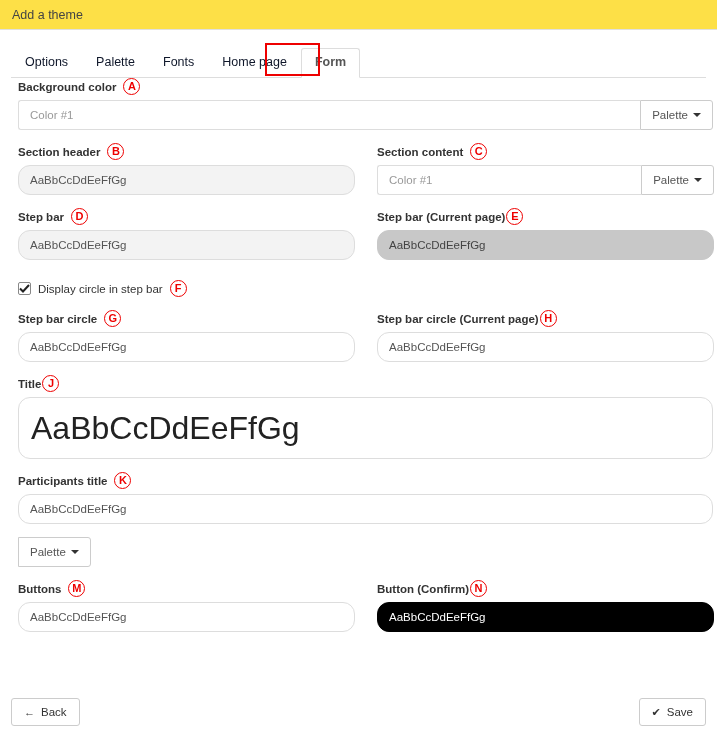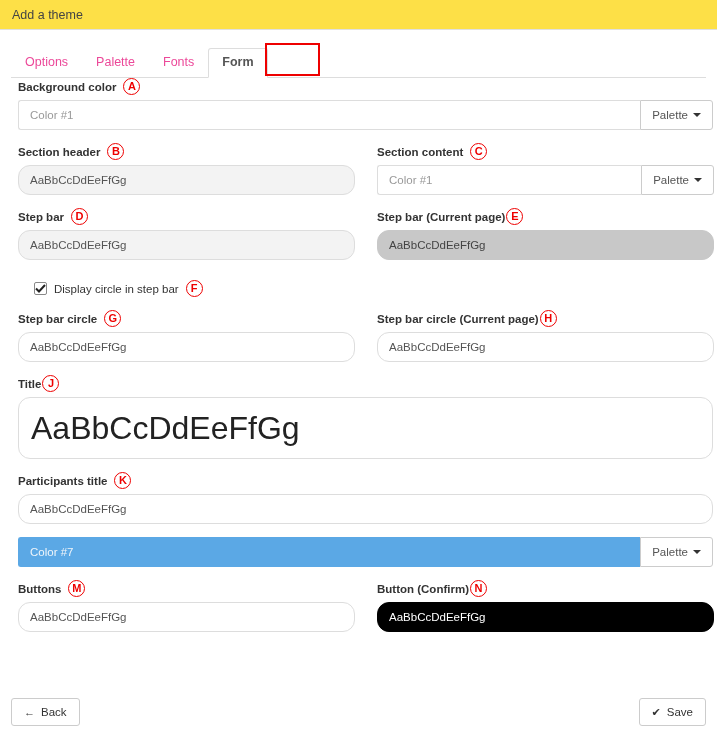--- a/index.html
+++ b/index.html
@@ -47,7 +47,7 @@
   .tab {
     padding: 6px 13px 7px 13px;
     font-size: 12.5px;
-    color: #ec4899;
+    color: #0f172a;
     cursor: pointer;
     line-height: 15px;
     background: transparent;

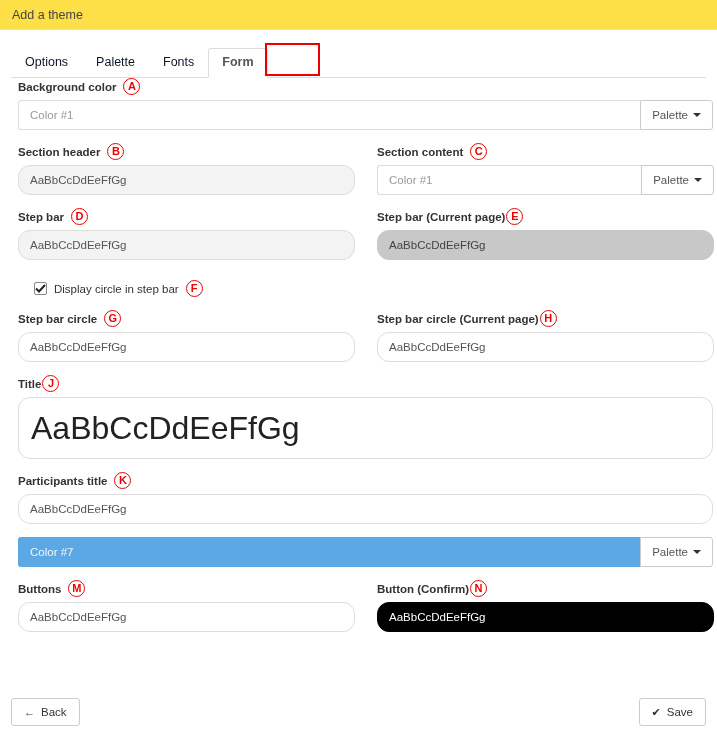--- a/index.html
+++ b/index.html
@@ -252,6 +252,7 @@
     <div class="tab">Options</div>
     <div class="tab">Palette</div>
     <div class="tab">Fonts</div>
+    <div class="tab">Home page</div>
     <div class="tab active">Form</div>
   </div>
   <div class="tab-highlight" style="left:265px; top:13px; width:55px; height:33px;"></div>

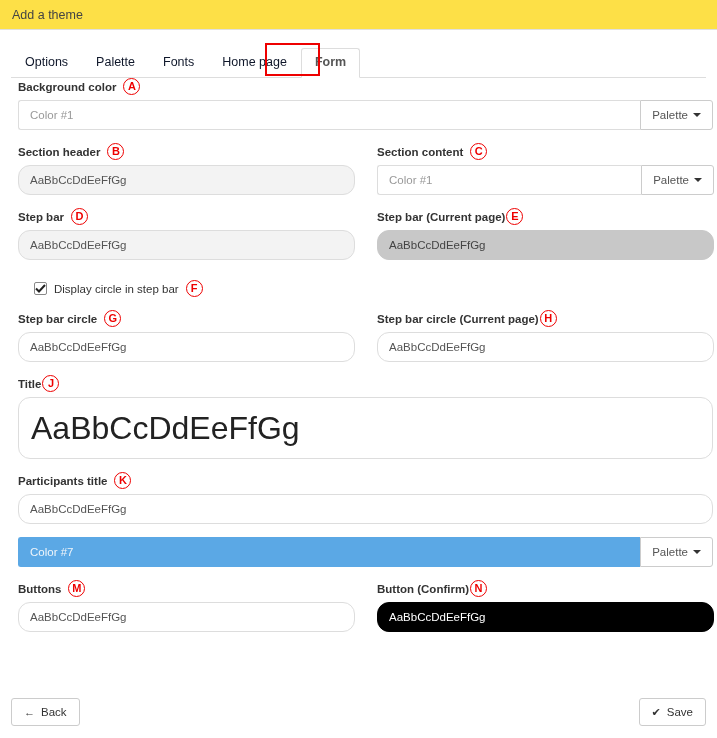--- a/index.html
+++ b/index.html
@@ -188,7 +188,6 @@
     display: flex;
     align-items: center;
     margin-top: 20px;
-    margin-left: 16px;
   }
   .checkbox {
     width: 13px; height: 13px;

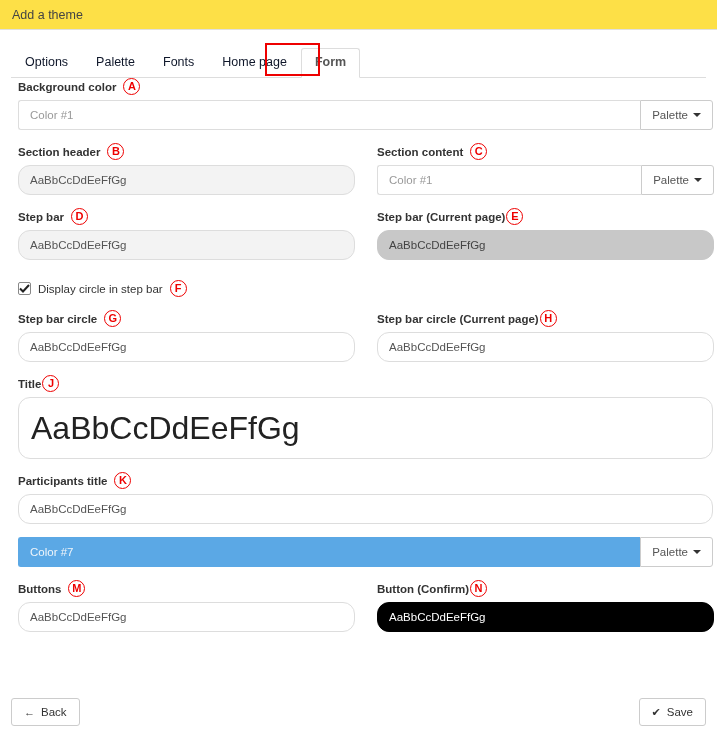--- a/index.html
+++ b/index.html
@@ -366,7 +366,6 @@
   <div class="row">
     <div class="col full field-group">
       <div class="input-group">
-        <div class="input-box blue">Color #7</div>
         <div class="palette-btn">
           <span>Palette</span>
           <span class="caret"></span>

